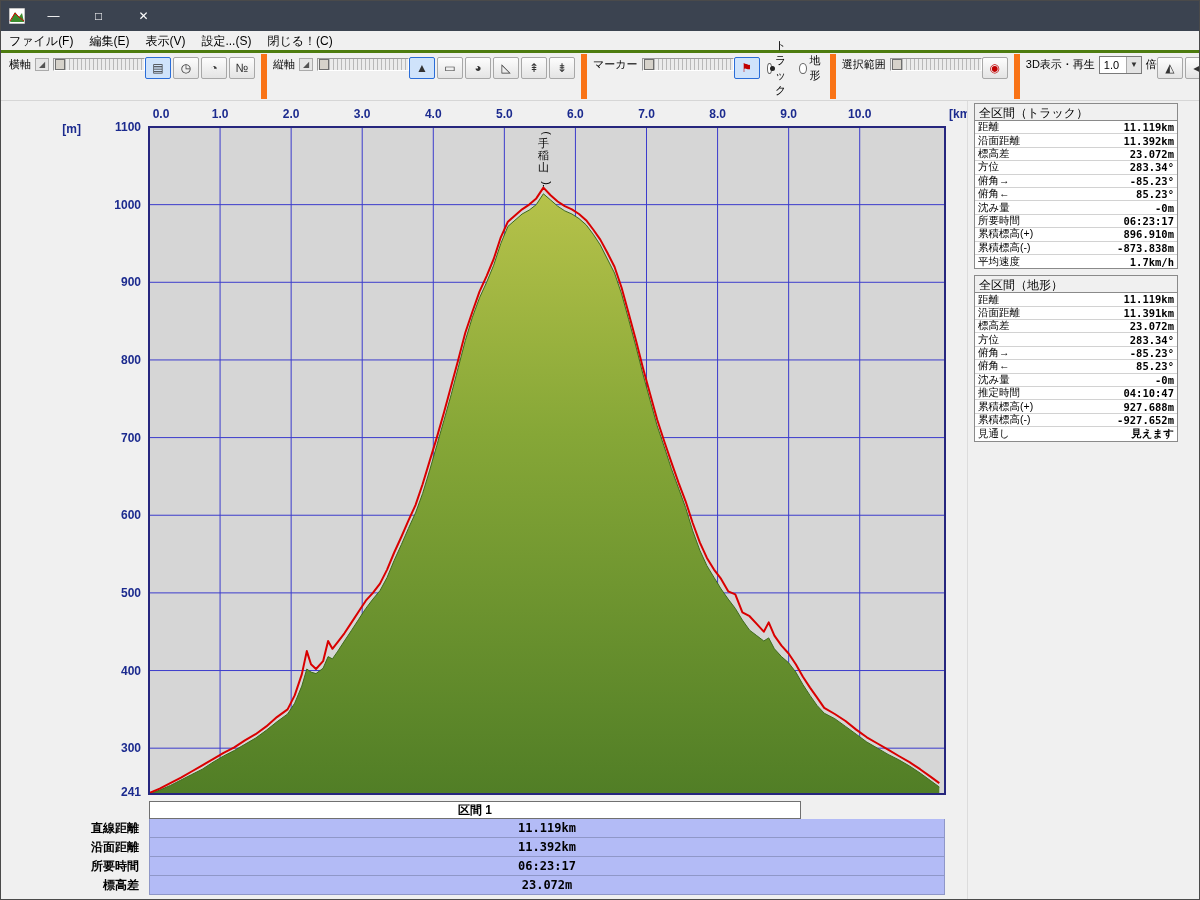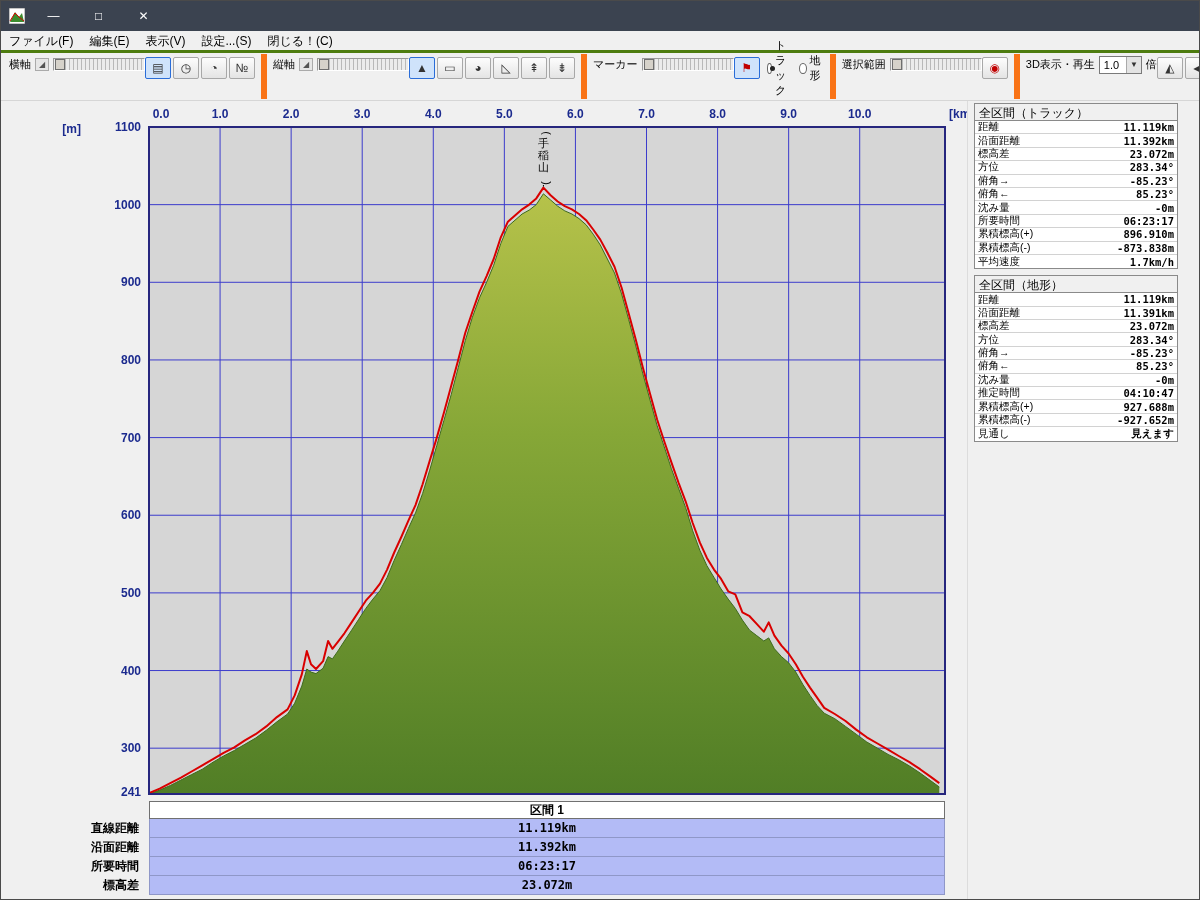--- a/index.html
+++ b/index.html
@@ -50,7 +50,7 @@
   .section-panel { width:944px; }
   .sp-row { display:flex; }
   .sp-labelcell { width:148px; text-align:right; padding-right:10px; font-size:12px; font-weight:bold; color:#000; line-height:19px; }
-  .sp-header { width:796px; height:18px; background:#fff; border:1px solid #707070; text-align:center;
+  .sp-header { width:652px; height:18px; background:#fff; border:1px solid #707070; text-align:center;
                font-size:12px; font-weight:bold; line-height:16px; }
   .sp-value { width:796px; height:19px; background:#b3bbf6; border:1px solid #8f97c8; border-top:none; text-align:center;
               font-family:"DejaVu Sans Mono",monospace; font-size:12px; font-weight:bold; line-height:18px; }

